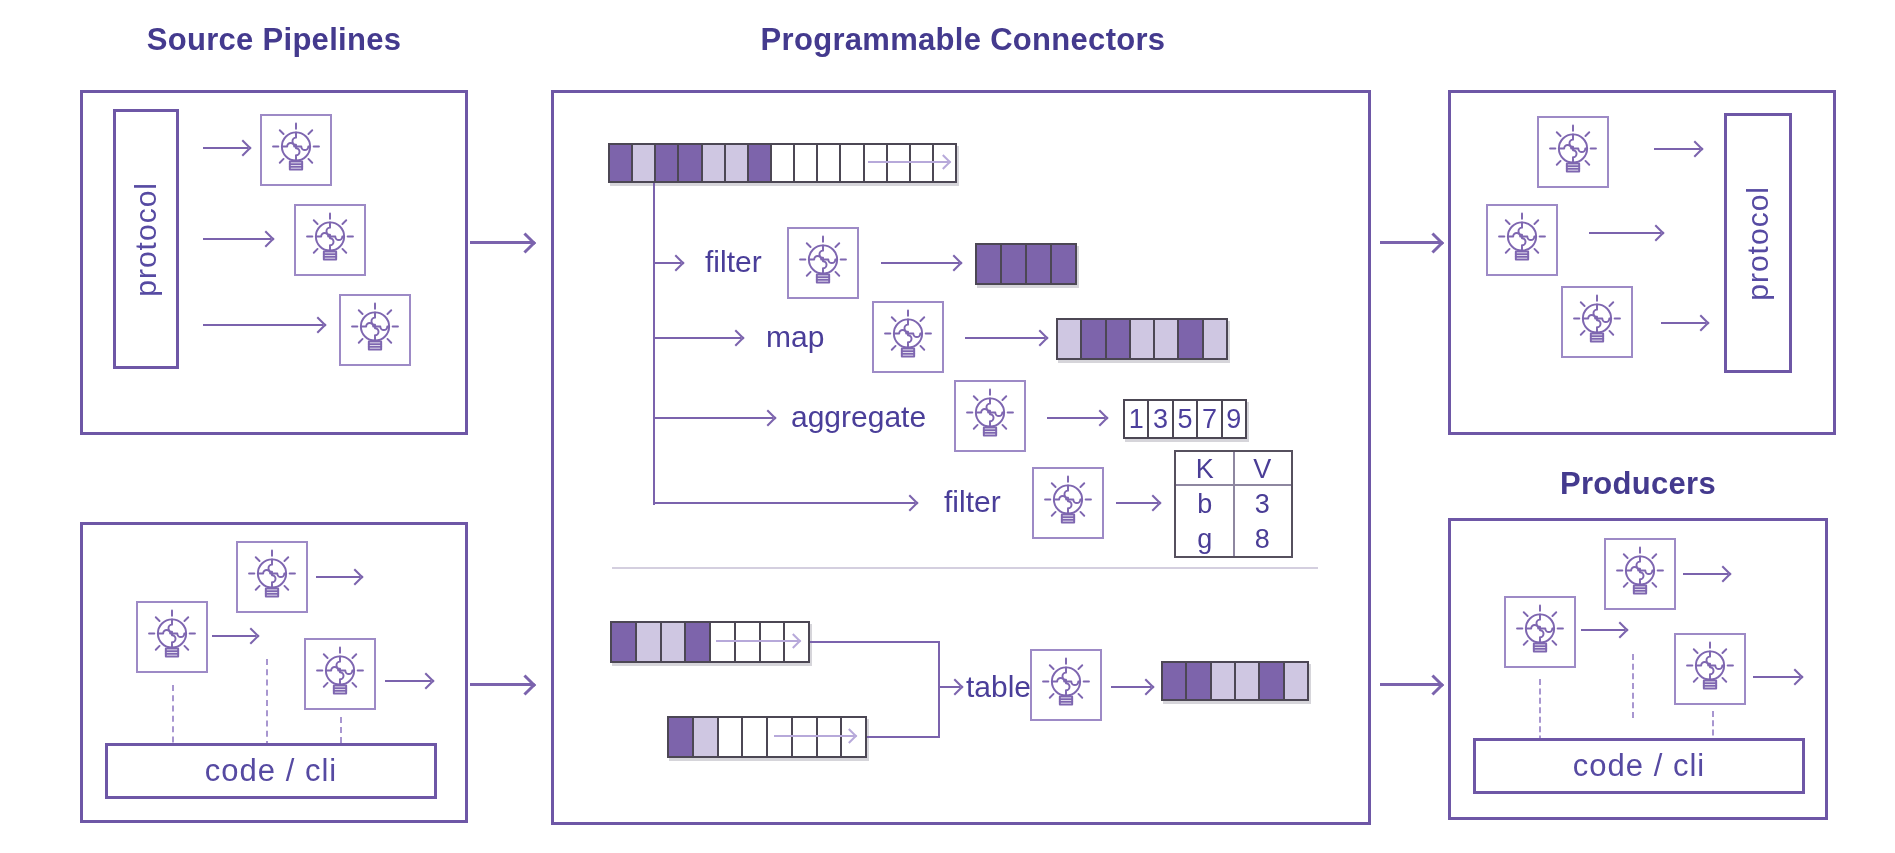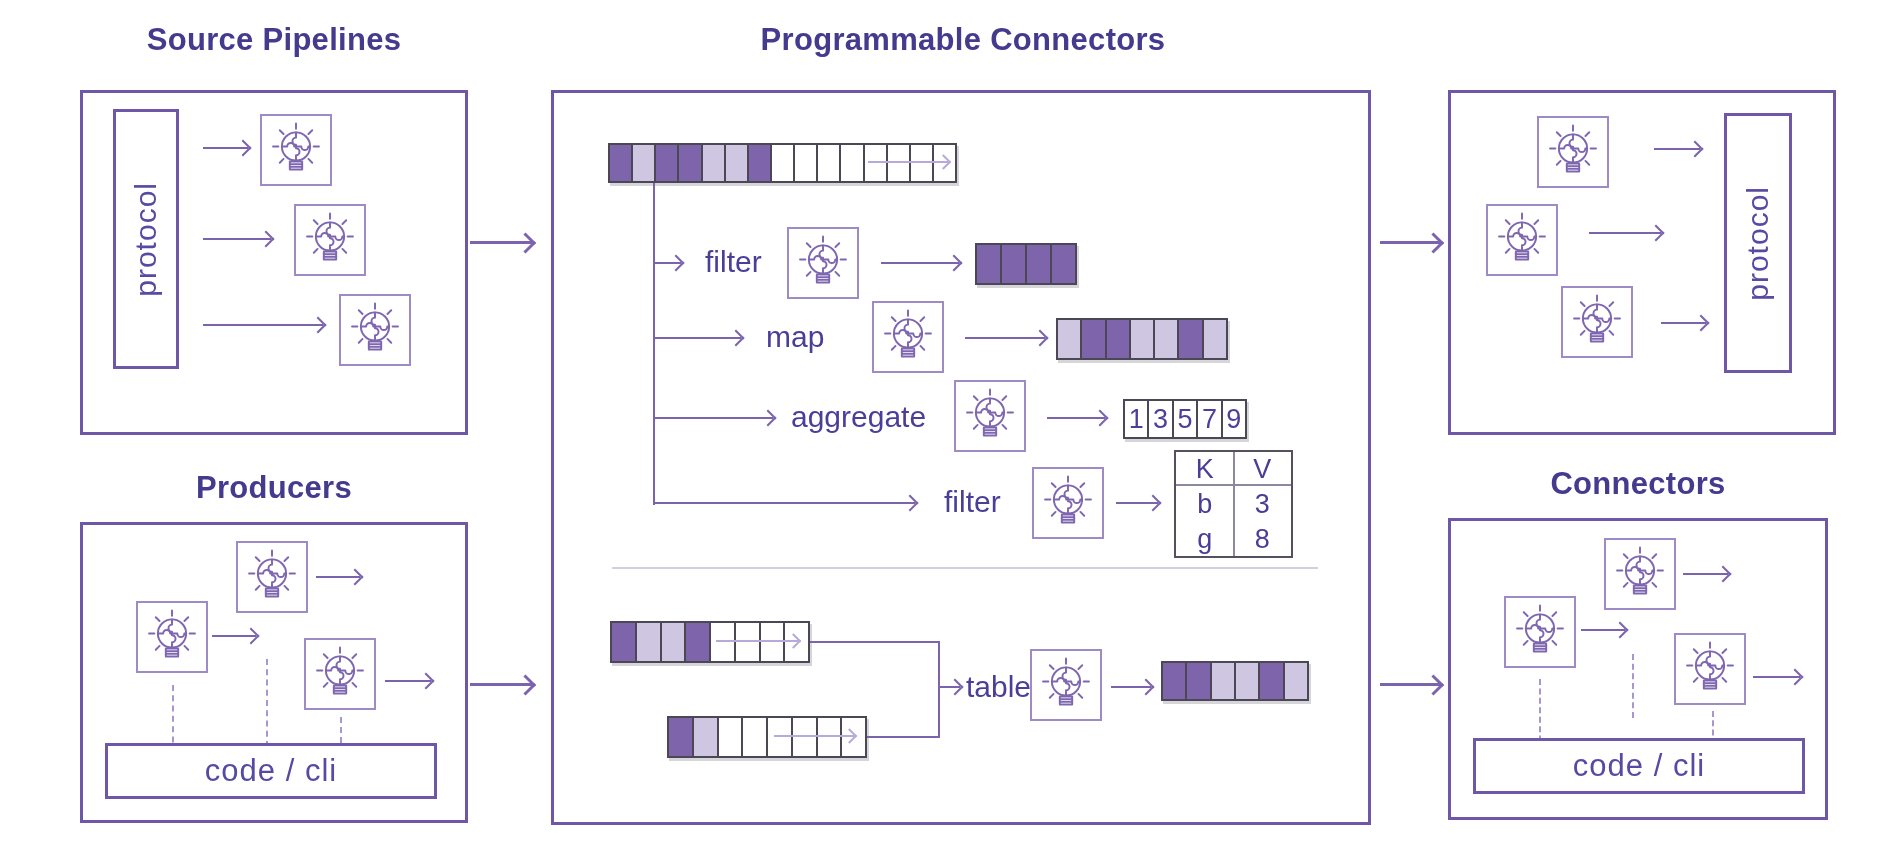--- a/index.html
+++ b/index.html
@@ -76,7 +76,6 @@
 
   <div class="title" style="left:80px;top:22px;width:388px">Source Pipelines</div>
   <div class="title" style="left:553px;top:22px;width:820px">Programmable Connectors</div>
-  <div class="title" style="left:80px;top:470px;width:388px">Producers</div>
   <div class="title" style="left:1448px;top:466px;width:380px">Connectors</div>
 
   <div class="sbox" style="left:80px;top:90px;width:388px;height:345px">

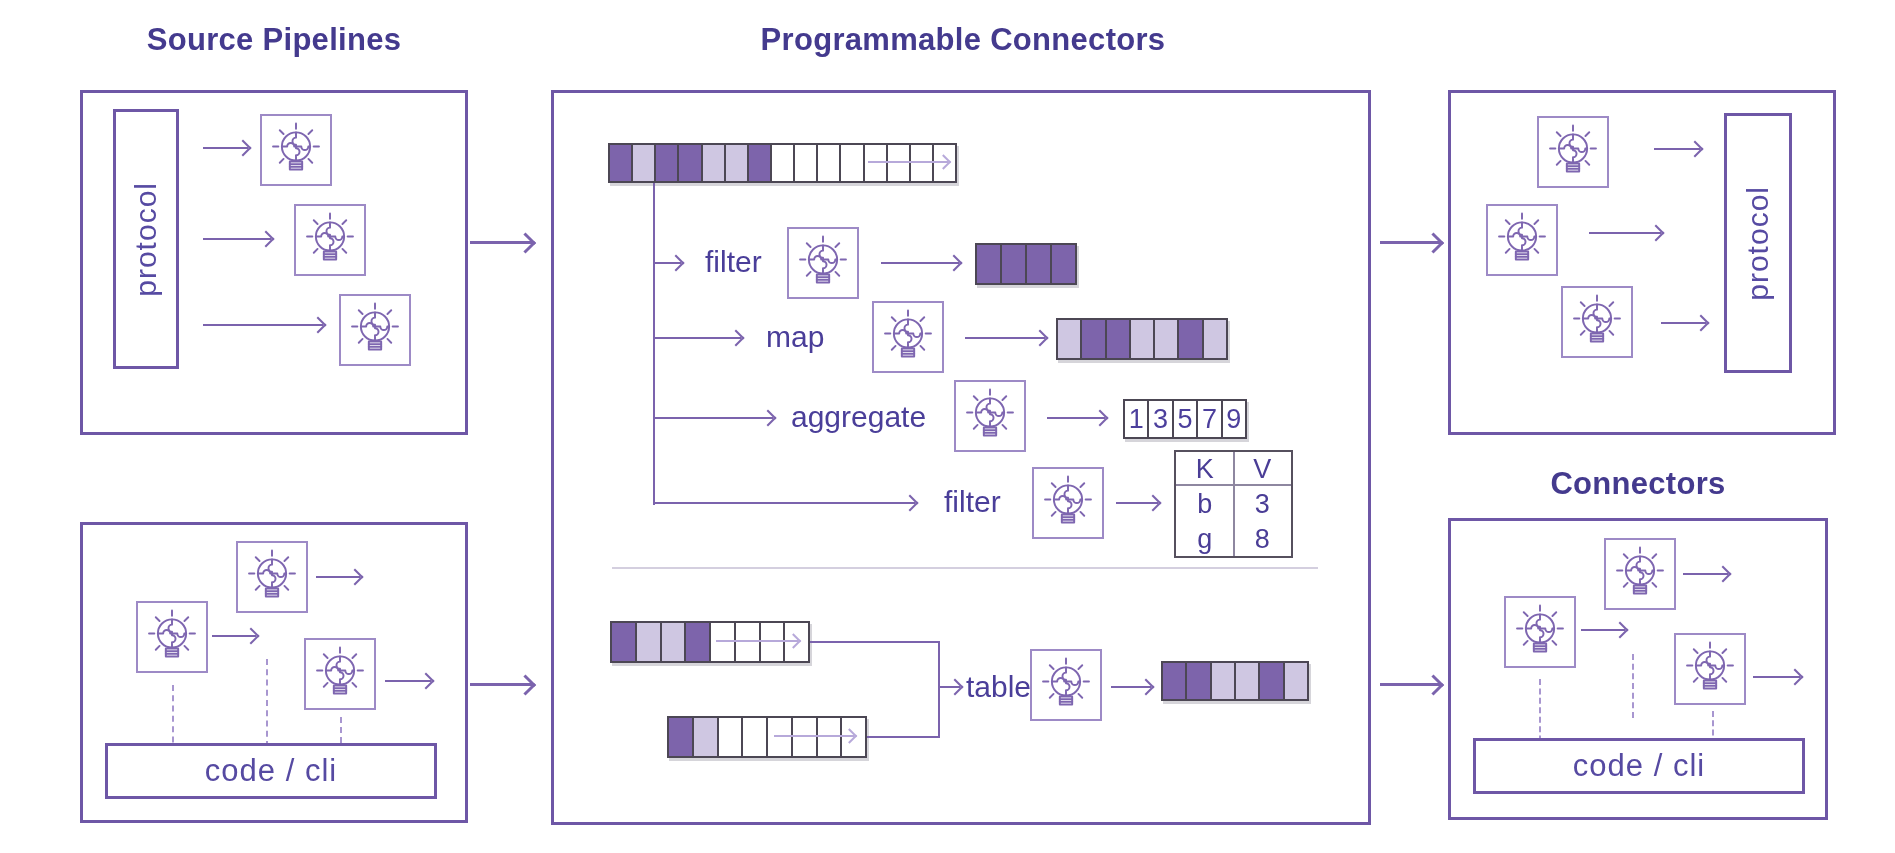--- a/index.html
+++ b/index.html
@@ -76,7 +76,7 @@
 
   <div class="title" style="left:80px;top:22px;width:388px">Source Pipelines</div>
   <div class="title" style="left:553px;top:22px;width:820px">Programmable Connectors</div>
-  <div class="title" style="left:1448px;top:466px;width:380px">Connectors</div>
+  <div class="title" style="left:1448px;top:466px;width:380px">Producers</div>
 
   <div class="sbox" style="left:80px;top:90px;width:388px;height:345px">
     <div class="vbox" style="left:30px;top:16px;width:66px;height:260px">

